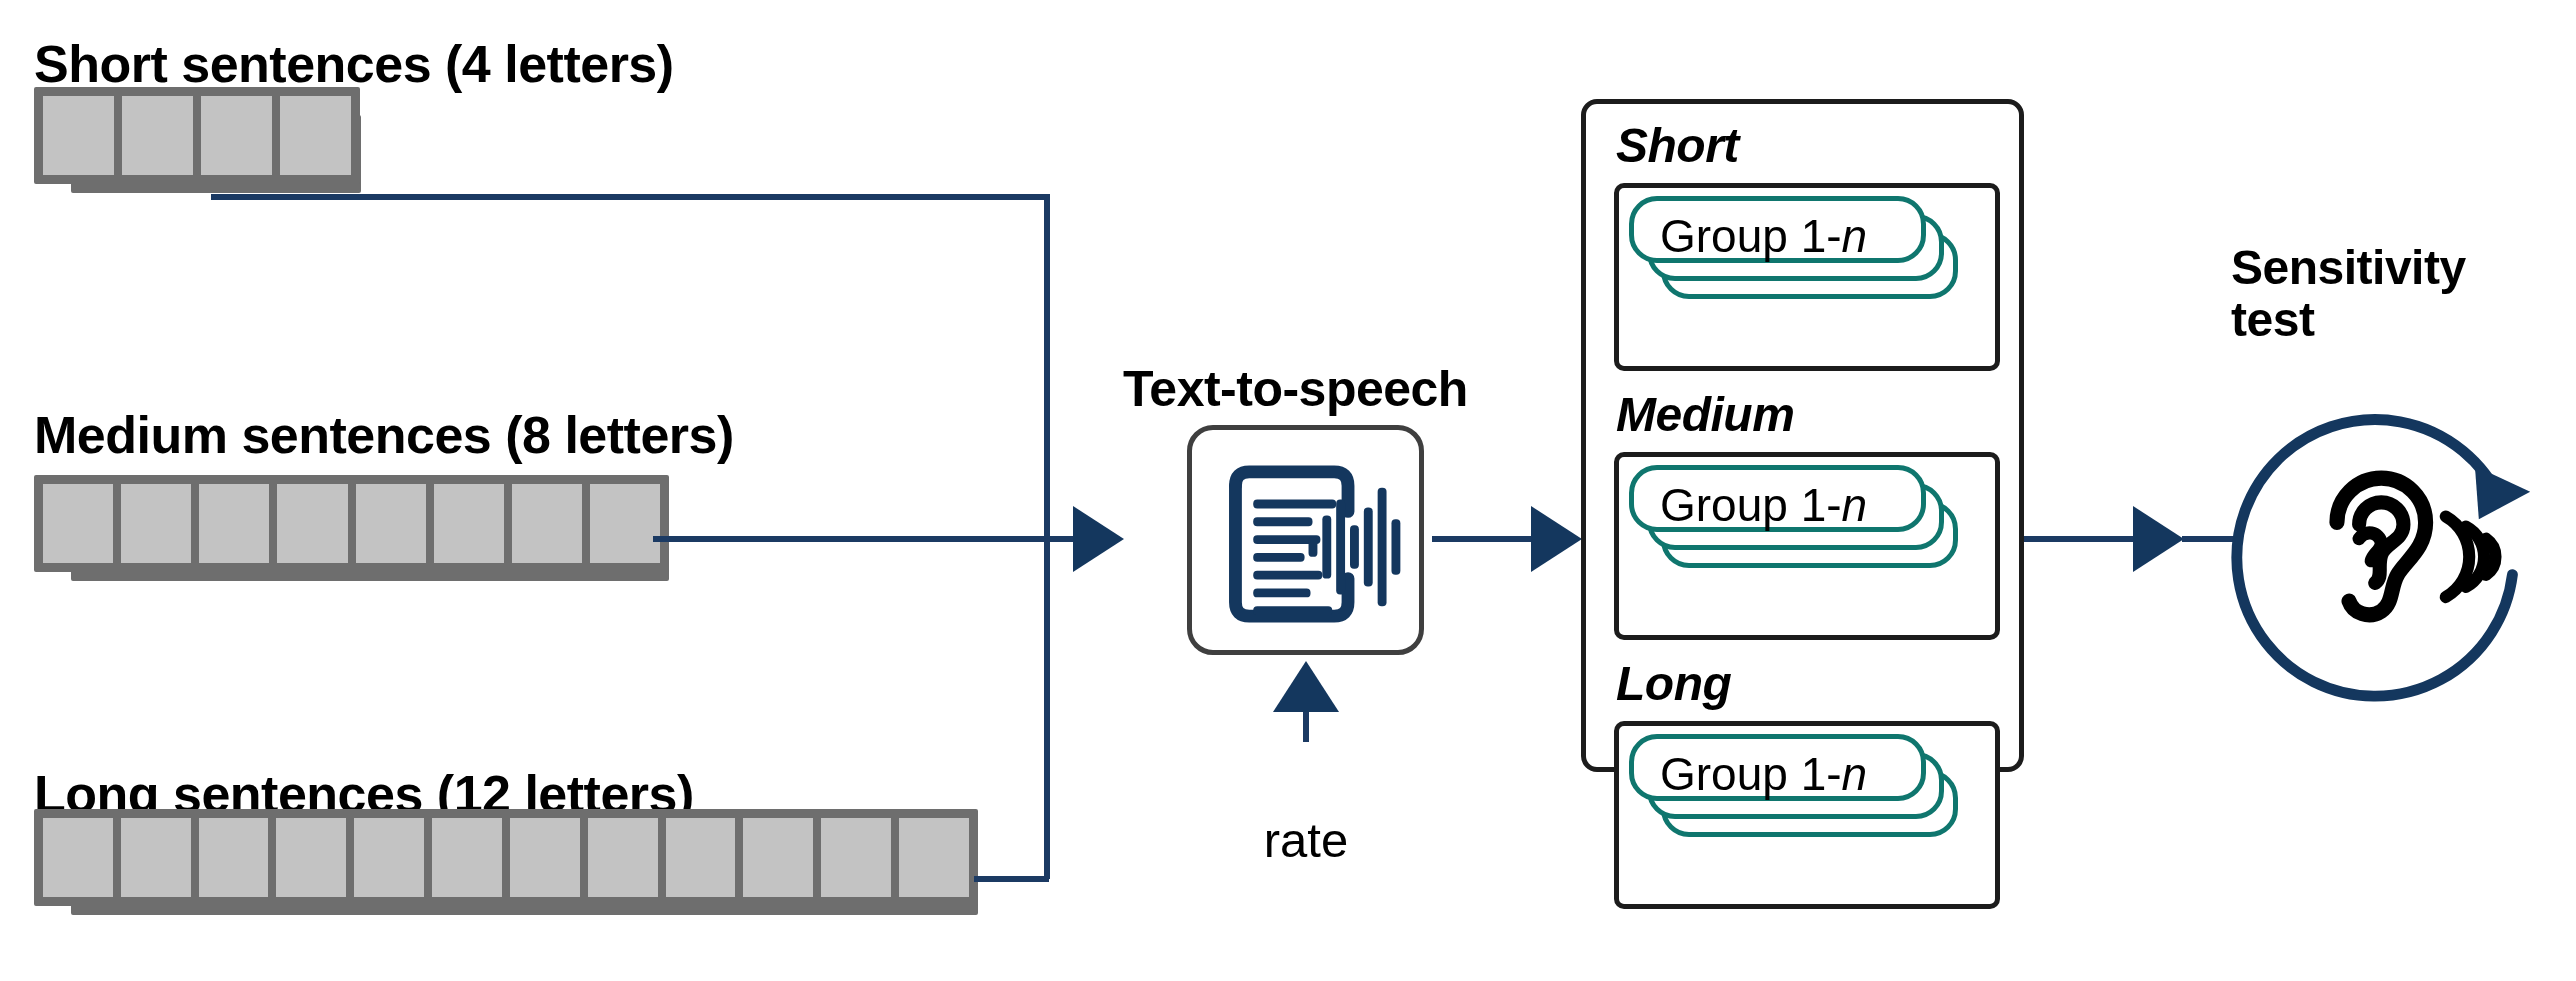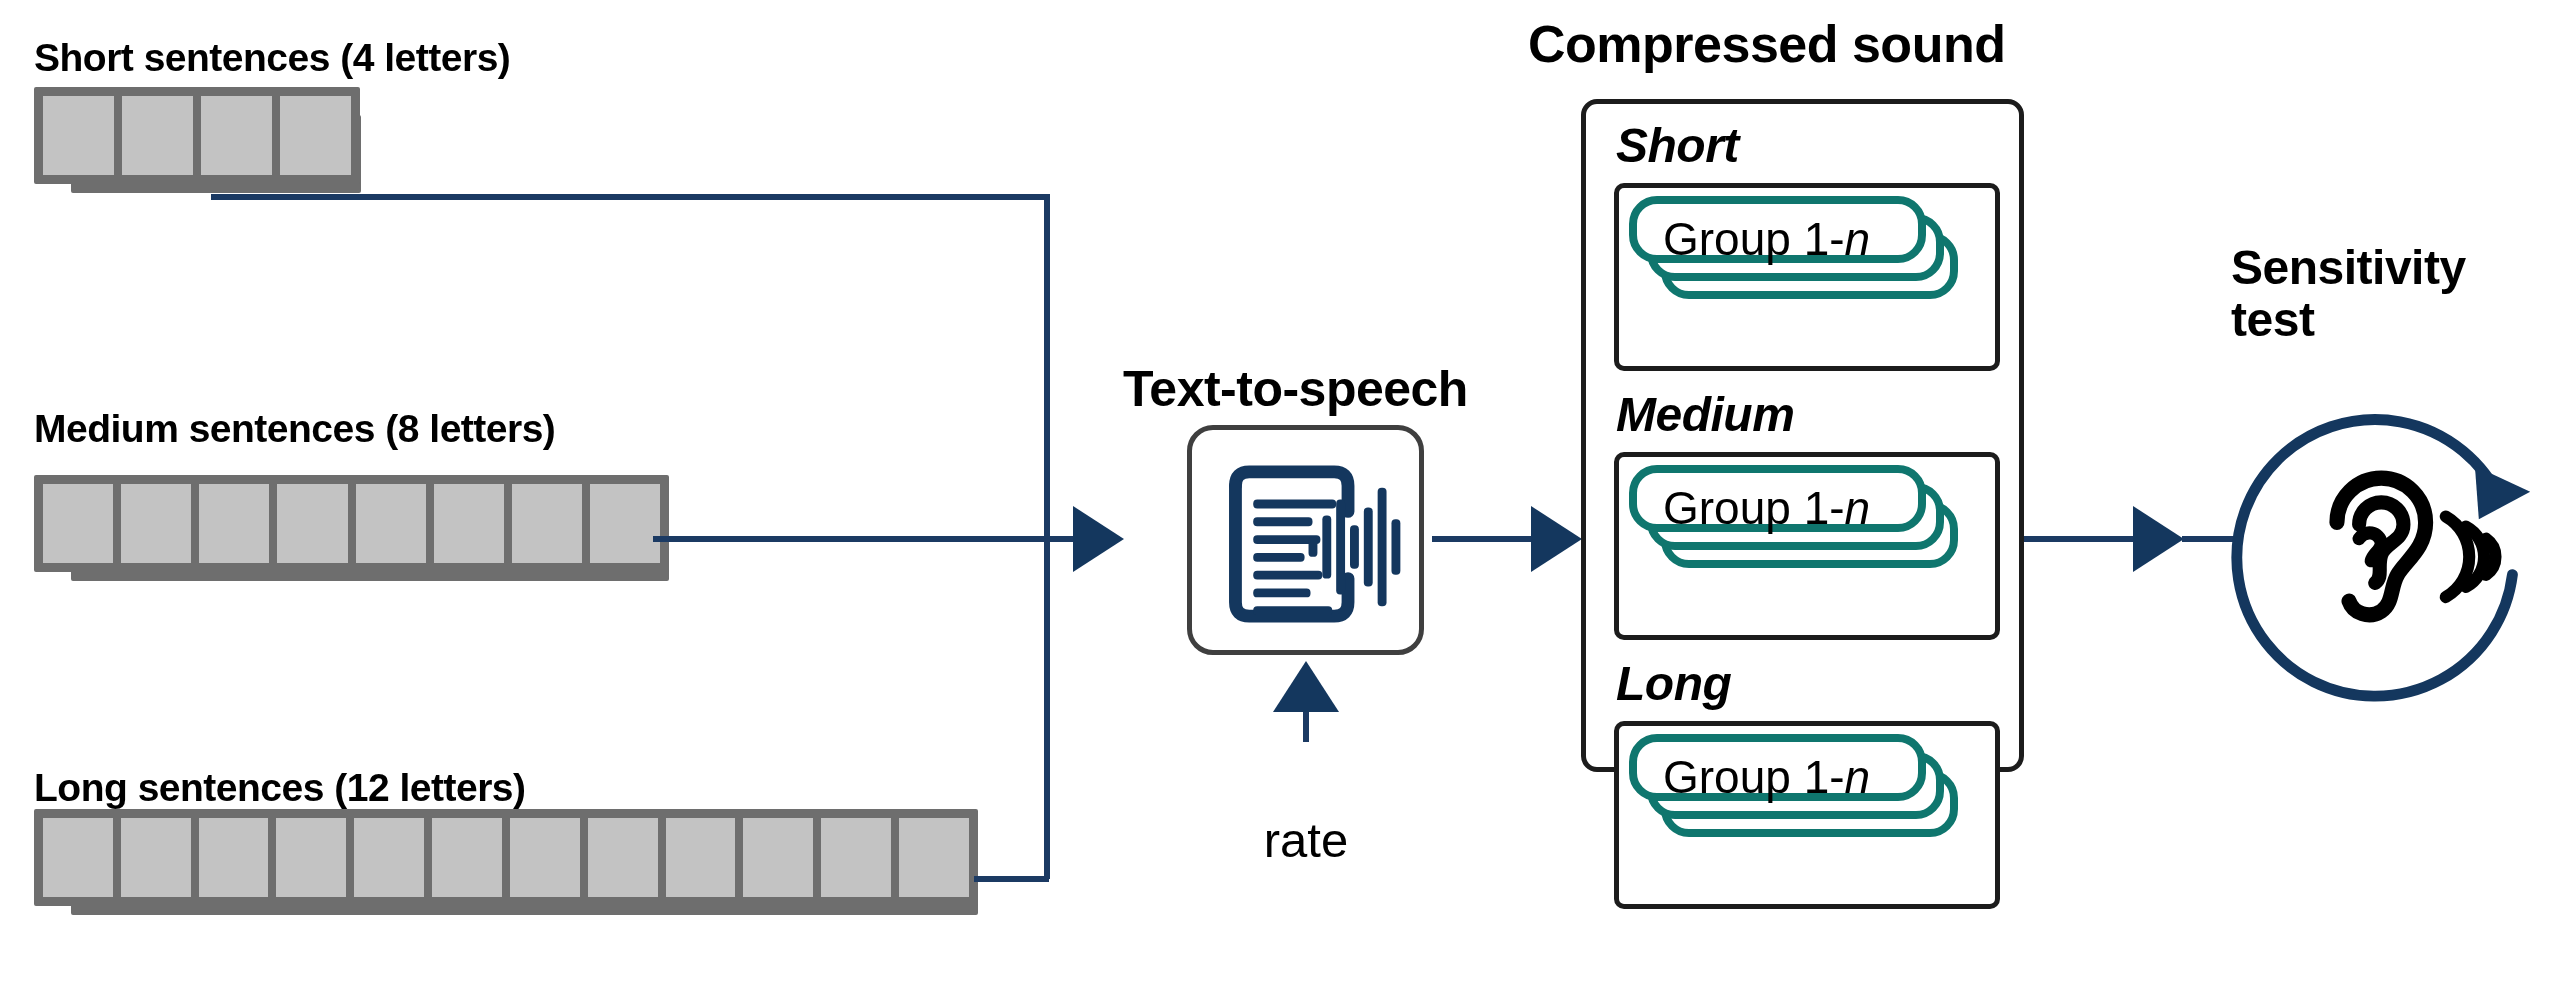--- a/index.html
+++ b/index.html
@@ -28,7 +28,7 @@
     letter-spacing: -0.5px;
   }
   .lbl-group {          
-    font-size: 39px;
+    font-size: 52px;
     line-height: 1;
   }
   .lbl-tts {

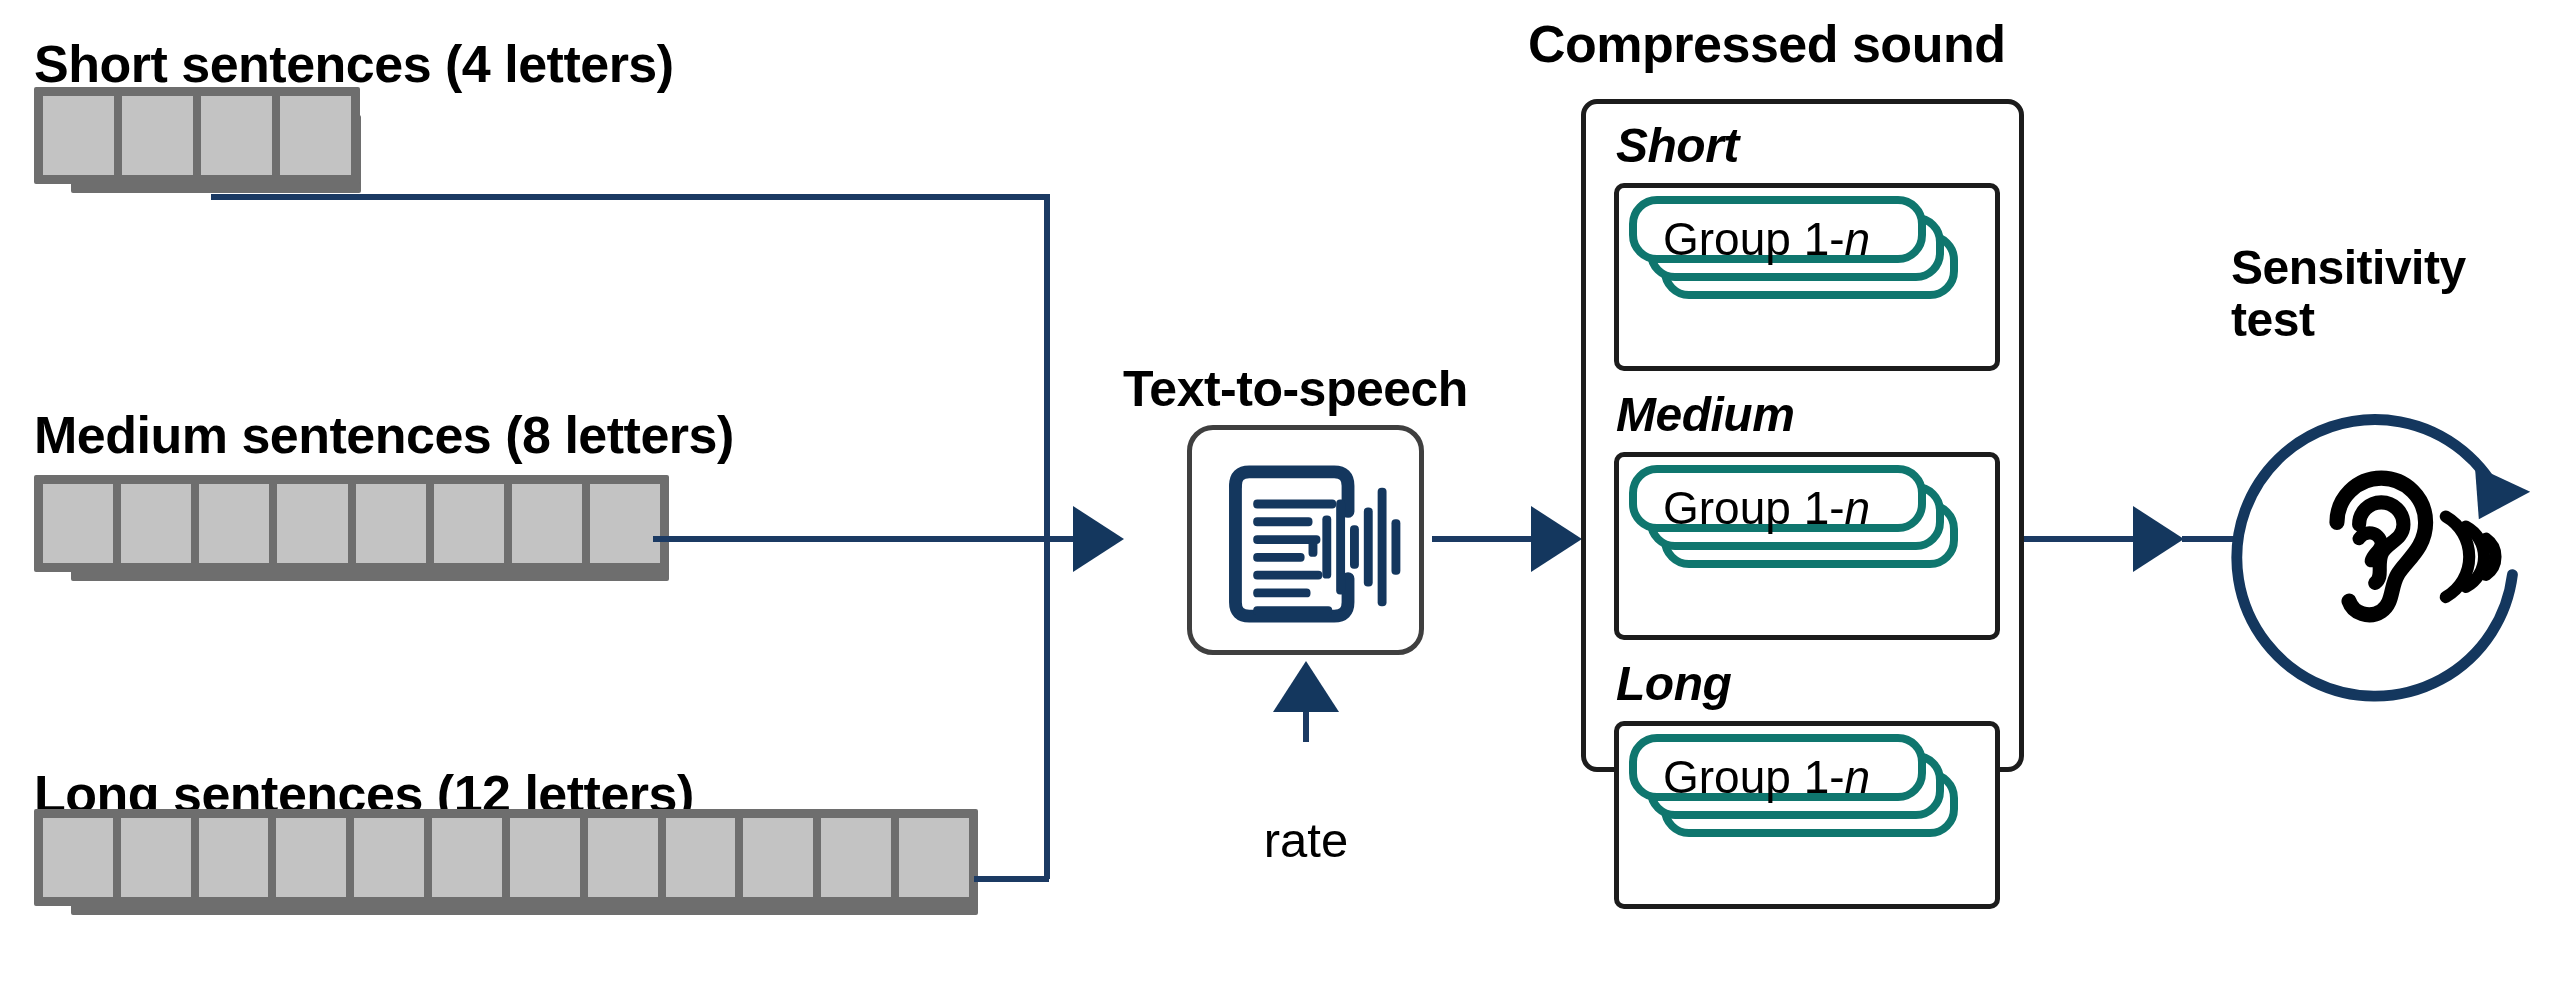--- a/index.html
+++ b/index.html
@@ -264,7 +264,6 @@
   <div class="line-h" style="left:1432px; top:536px; width:99px;"></div>
   <div class="arrow-r" style="left:1531px; top:506px;"></div>
 
-  <div class="lbl lbl-cs" style="left:1528px; top:18px;">Compressed sound</div>
 
   <div class="cs-panel" style="left:1581px; top:99px; width:443px; height:673px;">
 

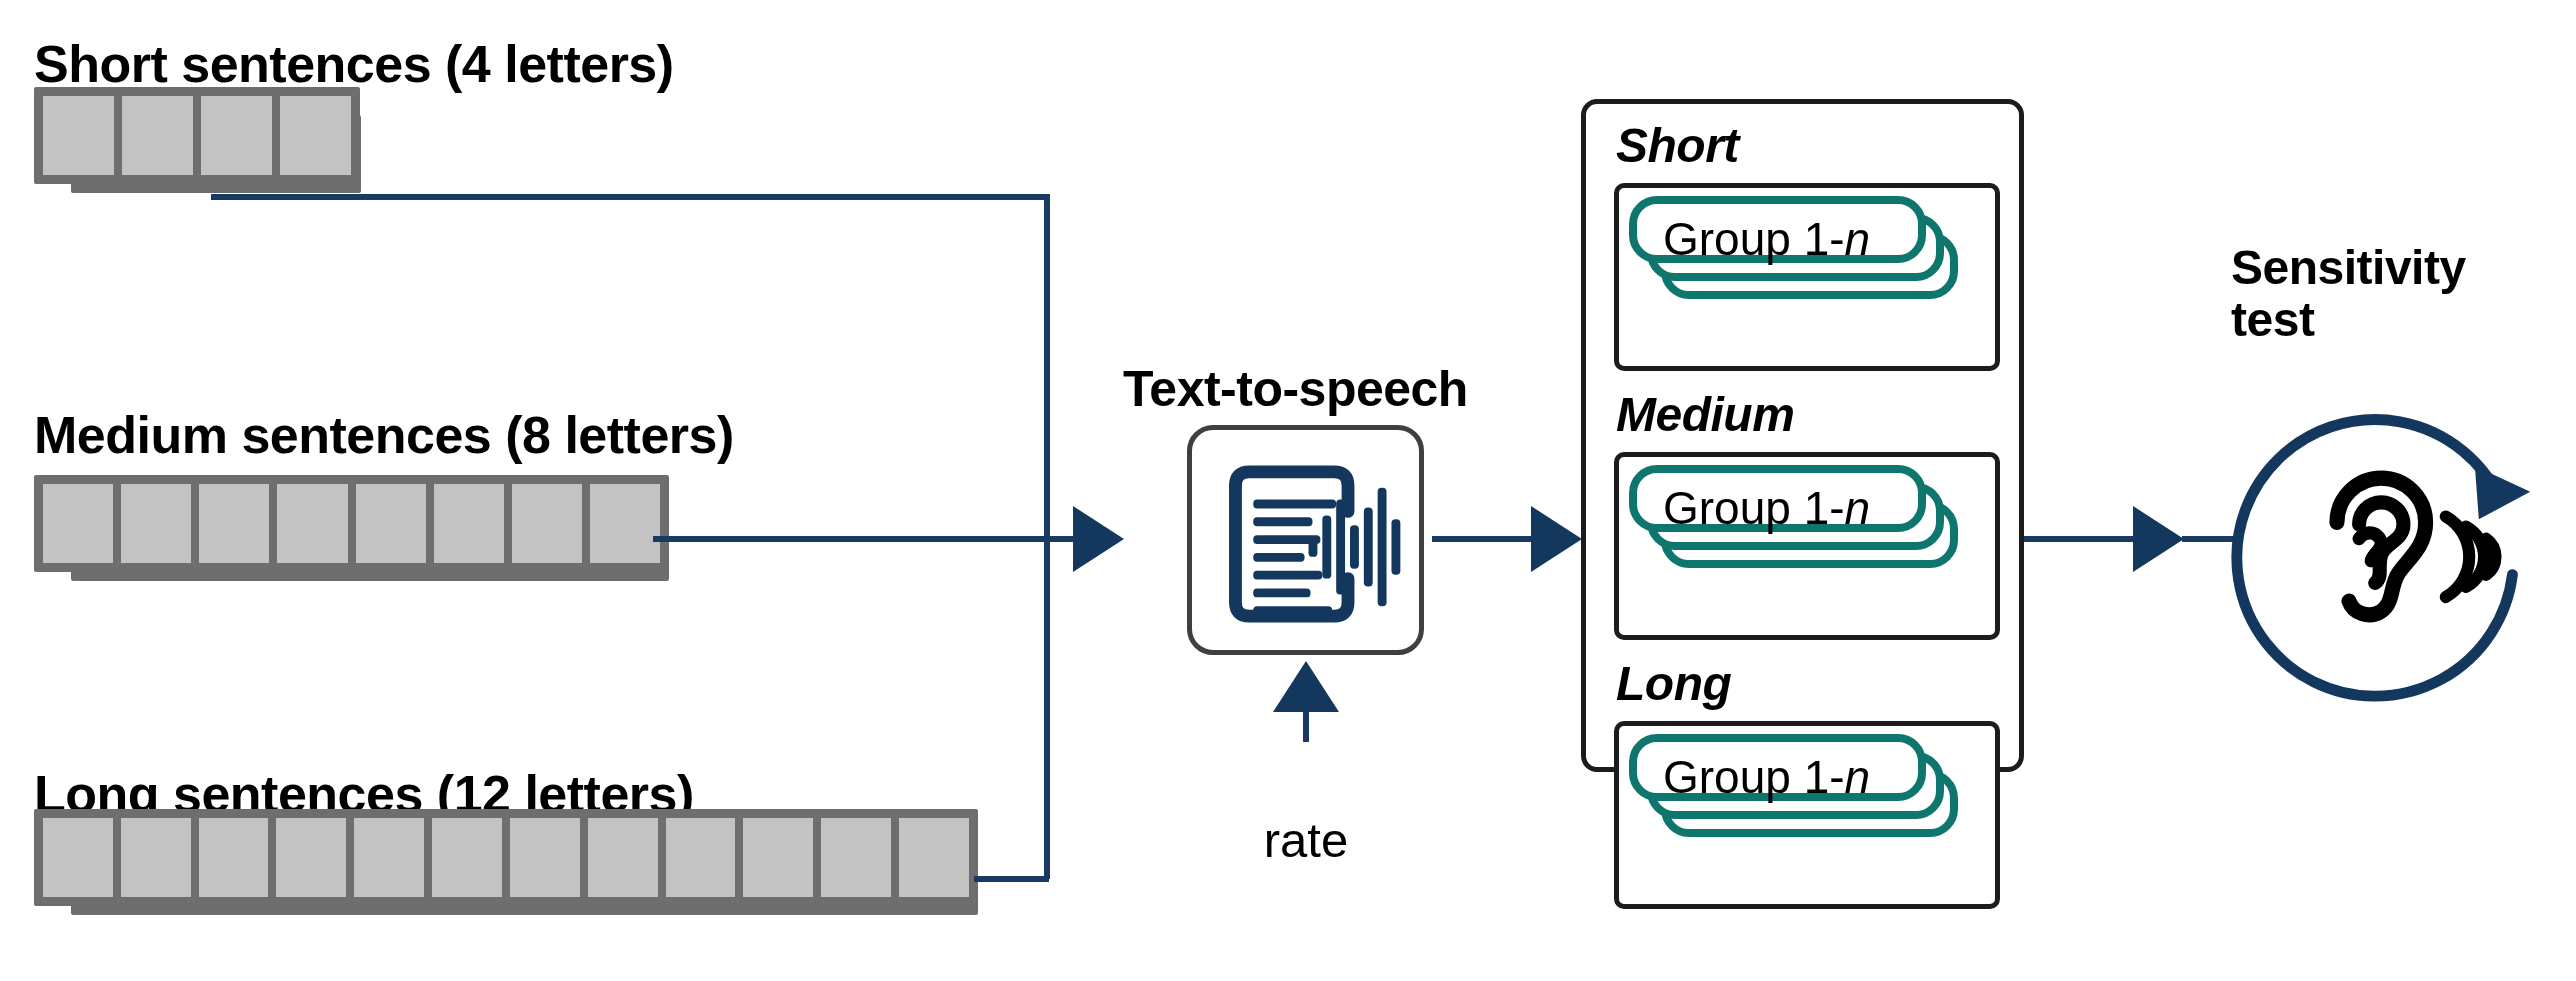--- a/index.html
+++ b/index.html
@@ -143,7 +143,7 @@
   .grp {
     position: absolute;
     box-sizing: border-box;
-    border: 8px solid #0f766e;
+    border: 5px solid #0f766e;
     border-radius: 28px;
     background: #ffffff;
   }

